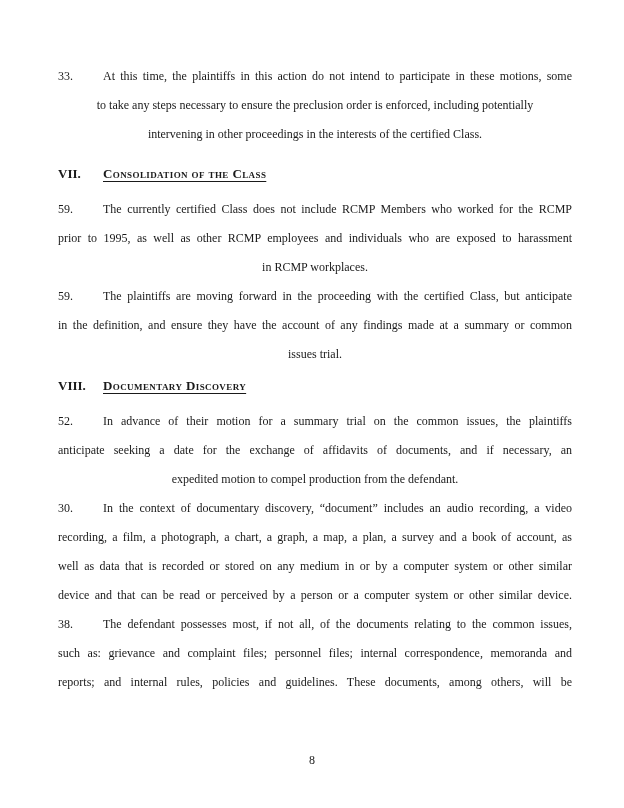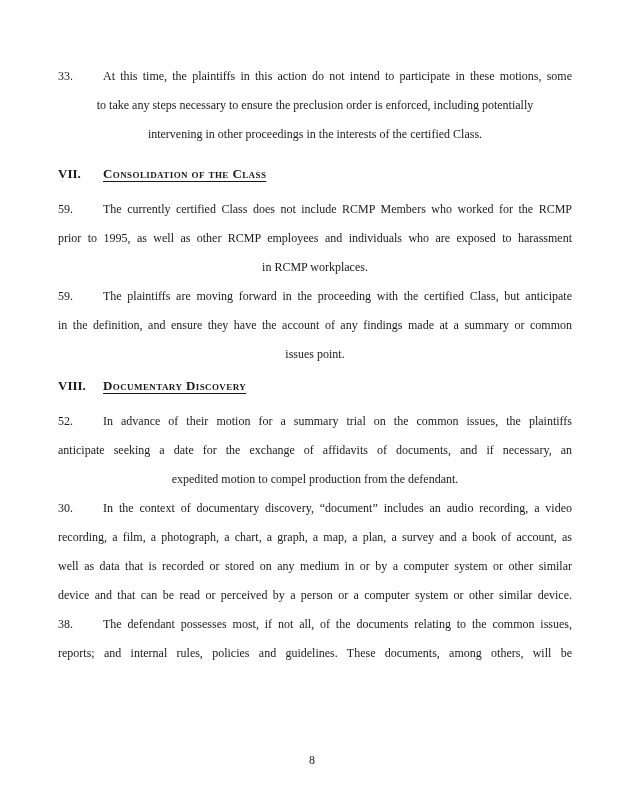--- a/index.html
+++ b/index.html
@@ -85,7 +85,7 @@
       <div class="para" data-name="paragraph-35">
         <div class="line stretch" data-name="paragraph-line"><span class="pnum" data-name="paragraph-number">59.</span>The plaintiffs are moving forward in the proceeding with the certified Class, but anticipate</div>
         <div class="line stretch" data-name="paragraph-line">in the definition, and ensure they have the account of any findings made at a summary or common</div>
-        <div class="line" data-name="paragraph-line">issues point.</div>
+        <div class="line" data-name="paragraph-line">issues trial.</div>
       </div>
       <div class="heading" data-name="section-heading-viii"><span class="hnum" data-name="heading-numeral">VIII.</span><span class="htitle" data-name="heading-title">Documentary Discovery</span></div>
       <div class="para" data-name="paragraph-36">

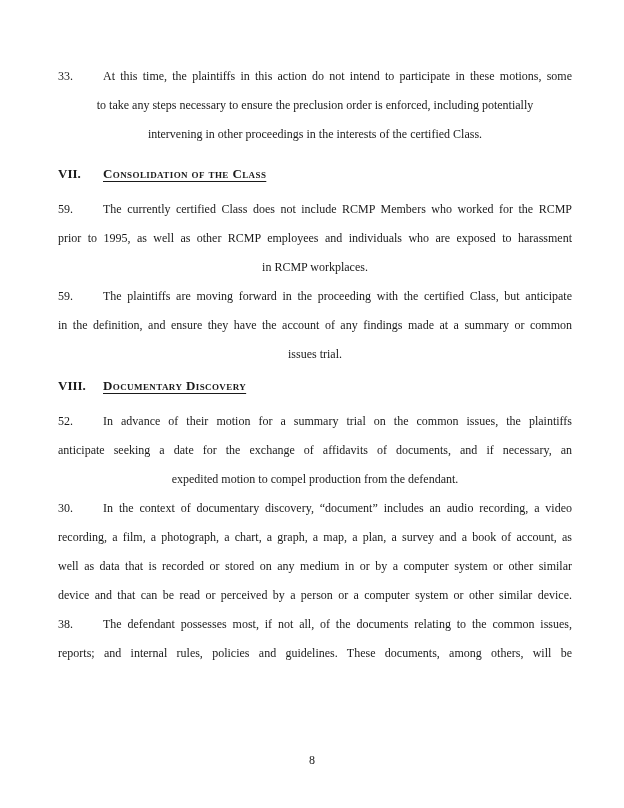--- a/index.html
+++ b/index.html
@@ -101,6 +101,7 @@
       </div>
       <div class="para" data-name="paragraph-38">
         <div class="line stretch" data-name="paragraph-line"><span class="pnum" data-name="paragraph-number">38.</span>The defendant possesses most, if not all, of the documents relating to the common issues,</div>
+        <div class="line stretch" data-name="paragraph-line">such as: grievance and complaint files; personnel files; internal correspondence, memoranda and</div>
         <div class="line stretch" data-name="paragraph-line">reports; and internal rules, policies and guidelines. These documents, among others, will be</div>
       </div>
     </main>

